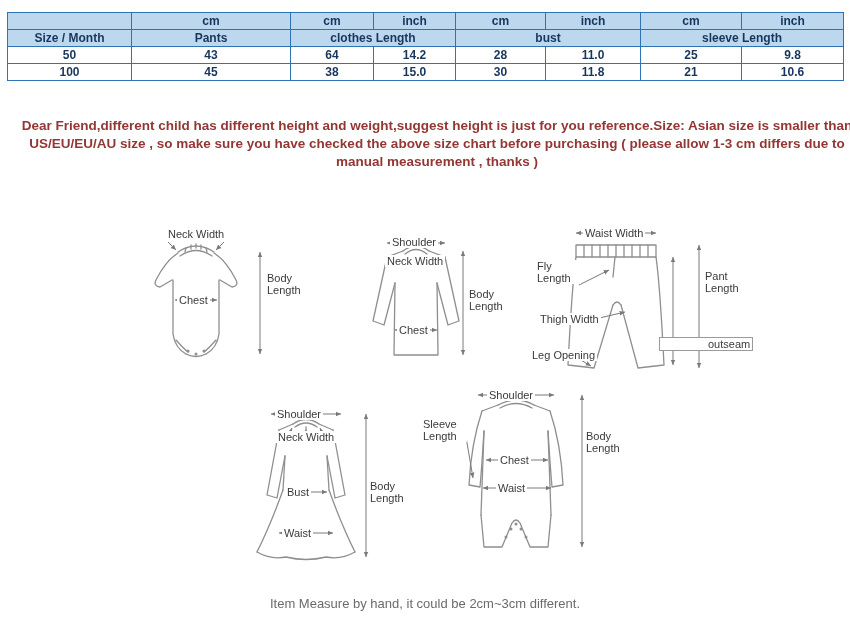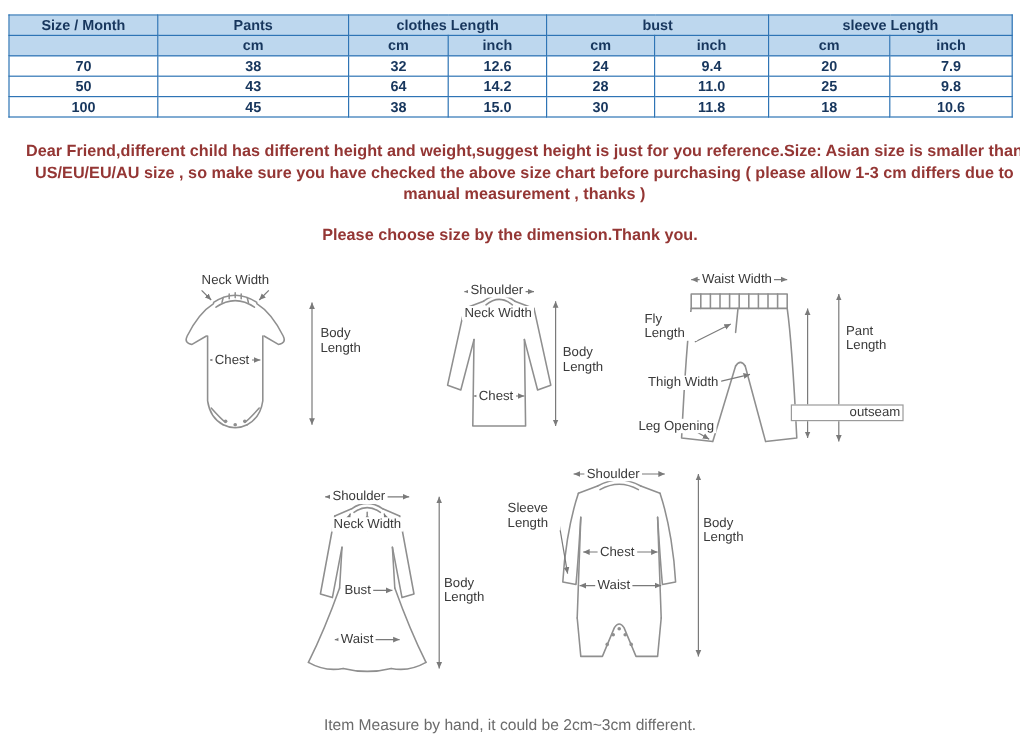--- a/index.html
+++ b/index.html
@@ -52,21 +52,21 @@
     </colgroup>
     <tbody>
         <tr>
+      <td class="hdr"></td>
+      <td class="hdr">cm</td>
+      <td class="hdr">cm</td>
+      <td class="hdr">inch</td>
+      <td class="hdr">cm</td>
+      <td class="hdr">inch</td>
+      <td class="hdr">cm</td>
+      <td class="hdr">inch</td>
+    </tr>
+    <tr>
       <th class="hdr">Size / Month</th>
       <th class="hdr">Pants</th>
       <th class="hdr" colspan="2">clothes Length</th>
       <th class="hdr" colspan="2">bust</th>
       <th class="hdr" colspan="2">sleeve Length</th>
-    </tr>
-    <tr>
-      <td class="hdr"></td>
-      <td class="hdr">cm</td>
-      <td class="hdr">cm</td>
-      <td class="hdr">inch</td>
-      <td class="hdr">cm</td>
-      <td class="hdr">inch</td>
-      <td class="hdr">cm</td>
-      <td class="hdr">inch</td>
     </tr>
     <tr>
       <td>70</td>

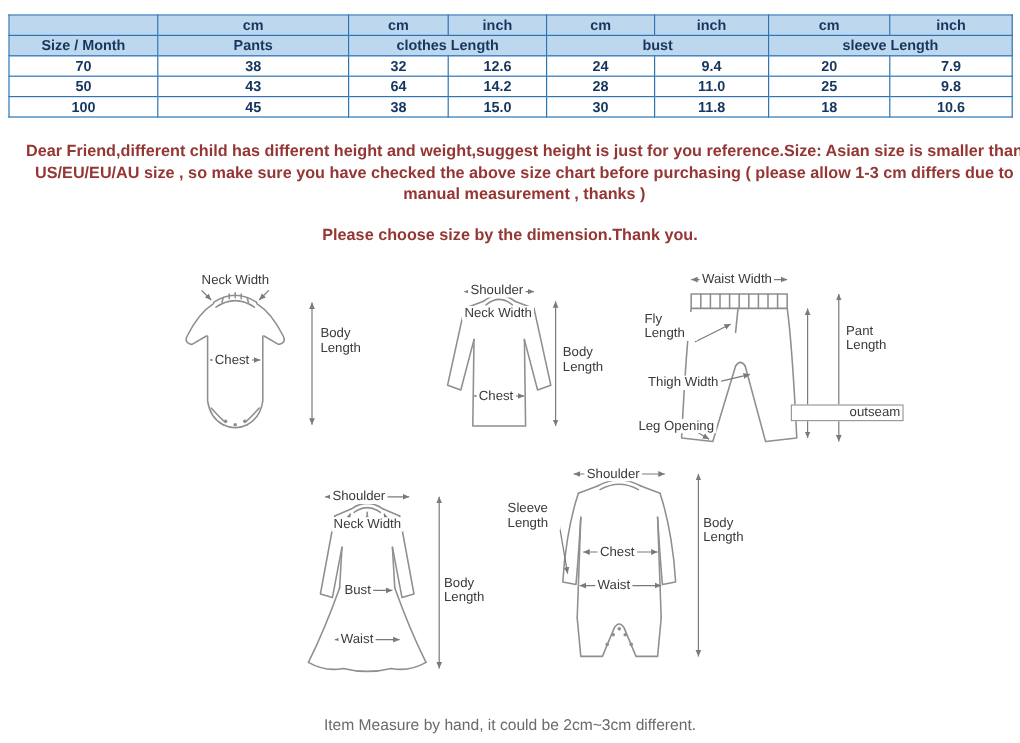--- a/index.html
+++ b/index.html
@@ -67,16 +67,6 @@
       <th class="hdr" colspan="2">clothes Length</th>
       <th class="hdr" colspan="2">bust</th>
       <th class="hdr" colspan="2">sleeve Length</th>
-    </tr>
-    <tr>
-      <td>70</td>
-      <td>38</td>
-      <td>32</td>
-      <td>12.6</td>
-      <td>24</td>
-      <td>9.4</td>
-      <td>20</td>
-      <td>7.9</td>
     </tr>
     <tr>
       <td>50</td>

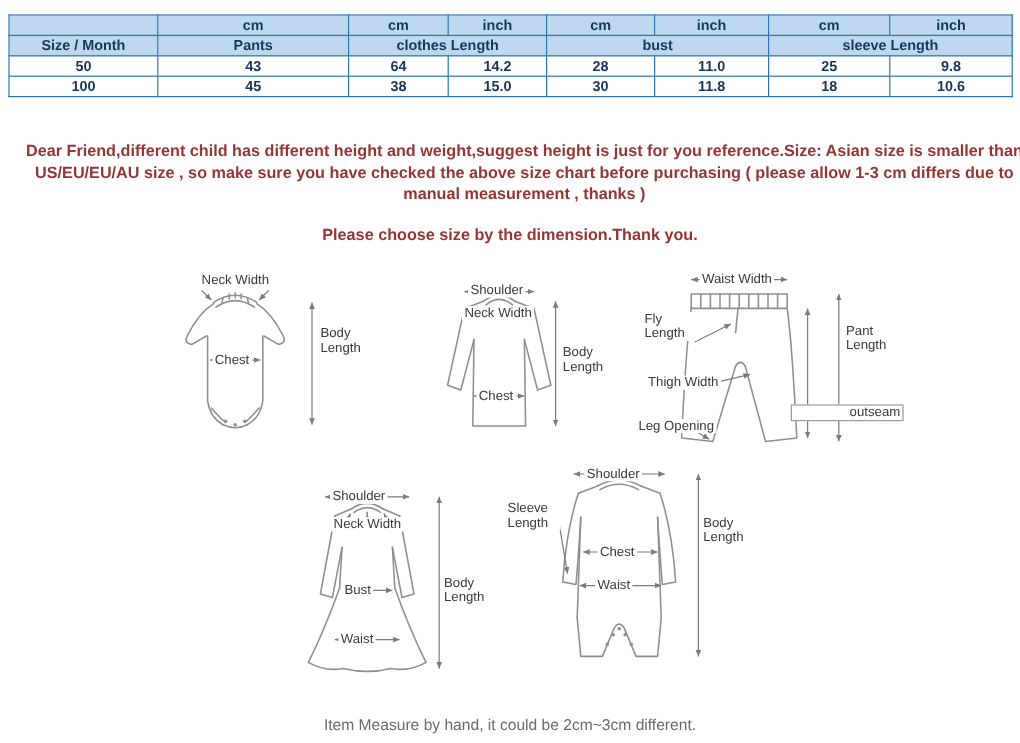--- a/index.html
+++ b/index.html
@@ -85,7 +85,7 @@
       <td>15.0</td>
       <td>30</td>
       <td>11.8</td>
-      <td>18</td>
+      <td>21</td>
       <td>10.6</td>
     </tr>
   </tbody>

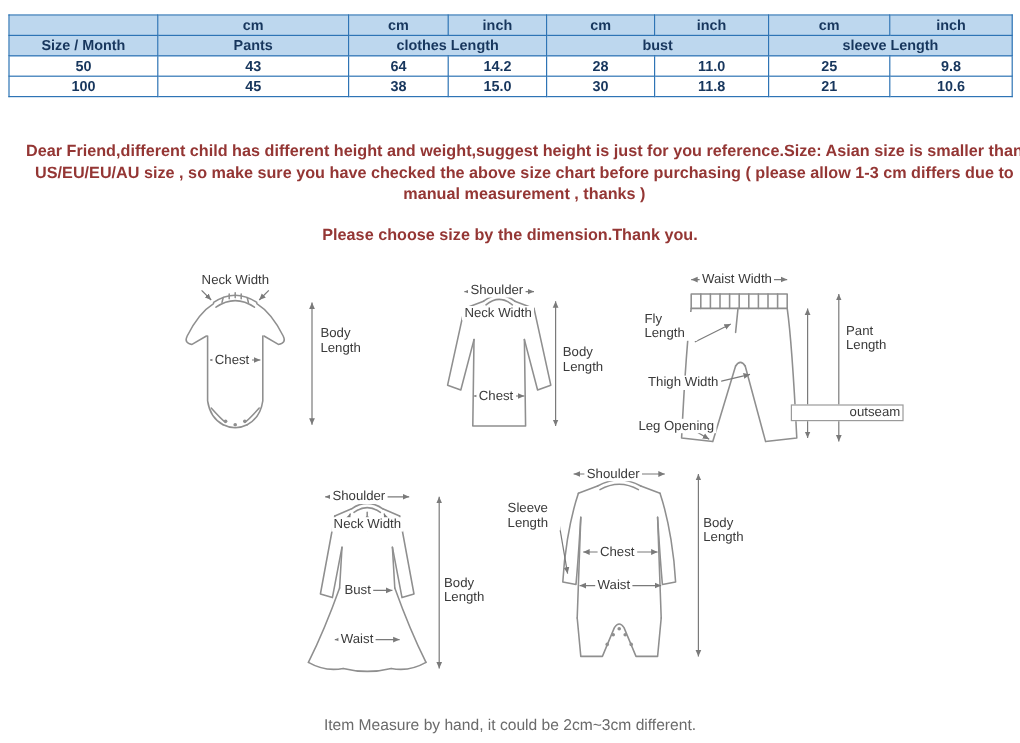--- a/index.html
+++ b/index.html
@@ -92,7 +92,6 @@
     </table>
 
   <div class="disclaimer">Dear Friend,different child has different height and weight,suggest height is just for you reference.Size: Asian size is smaller than US/EU/EU/AU size , so make sure you have checked the above size chart before purchasing ( please allow 1-3 cm differs due to manual measurement , thanks )</div>
-  <div class="choose-note">Please choose size by the dimension.Thank you.</div>
 
   <div class="diagrams">
 

